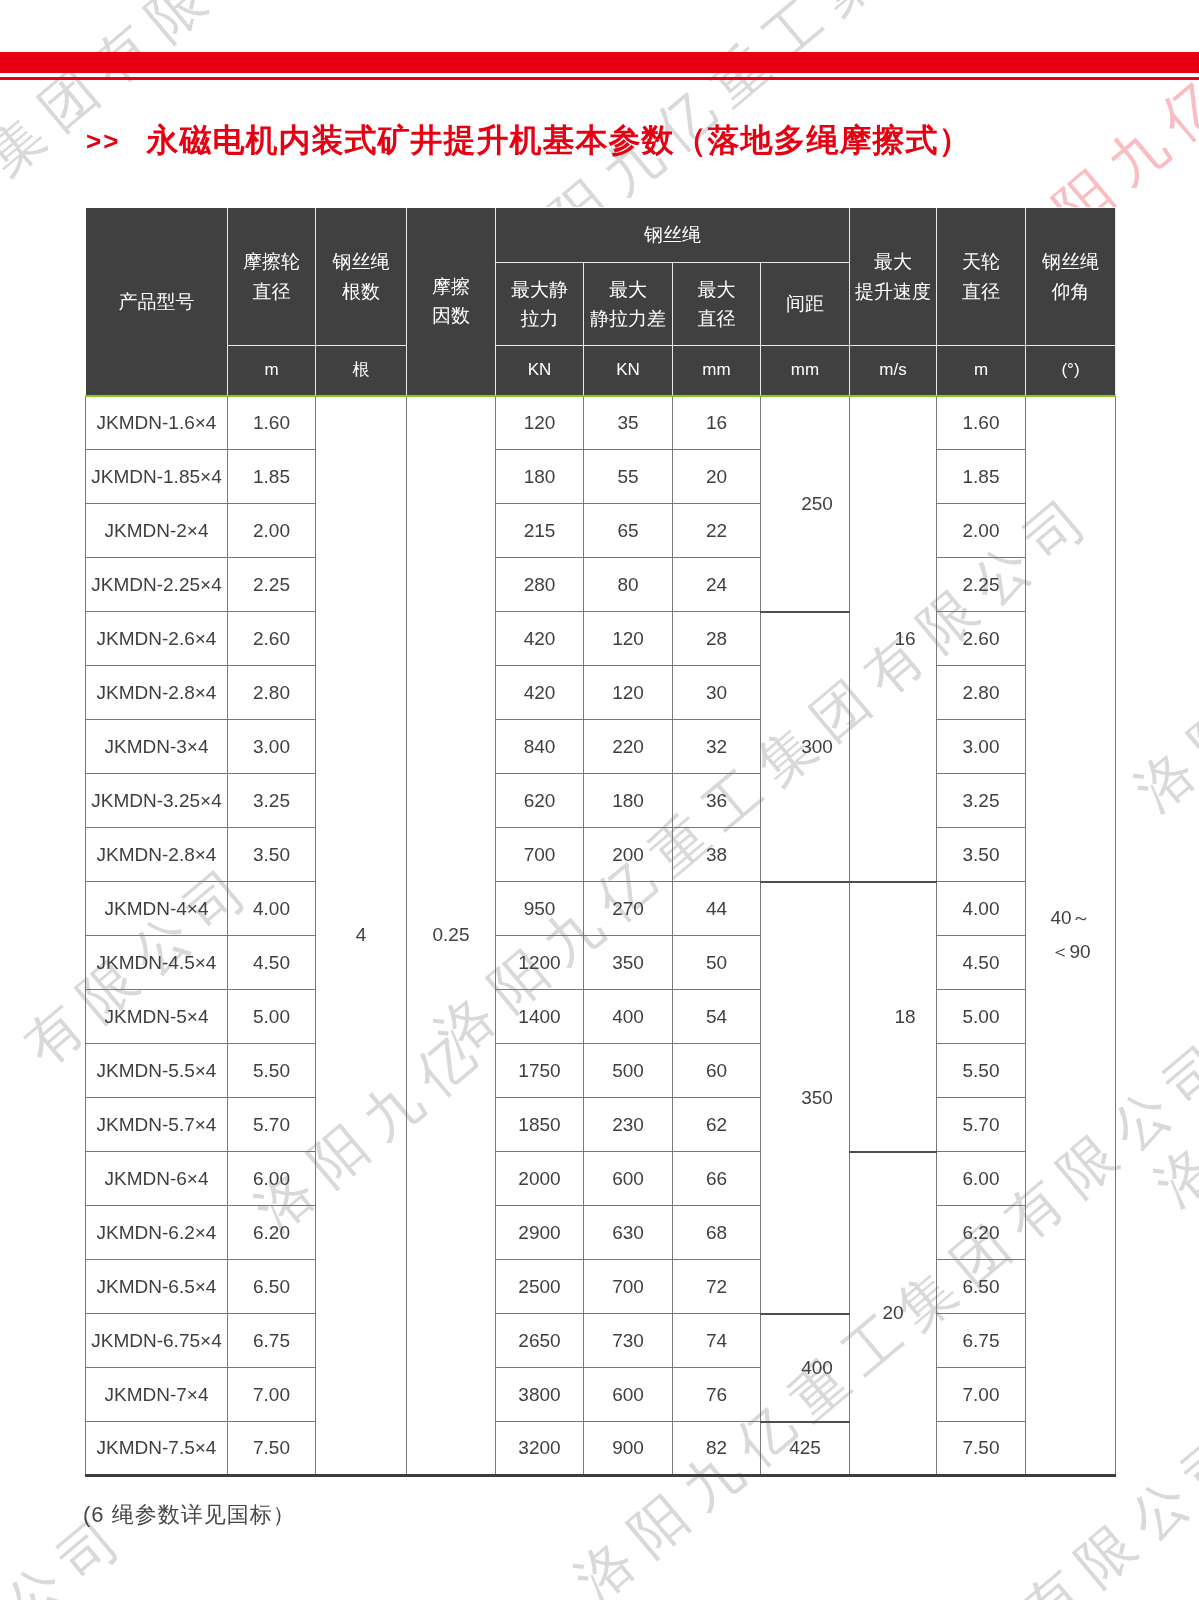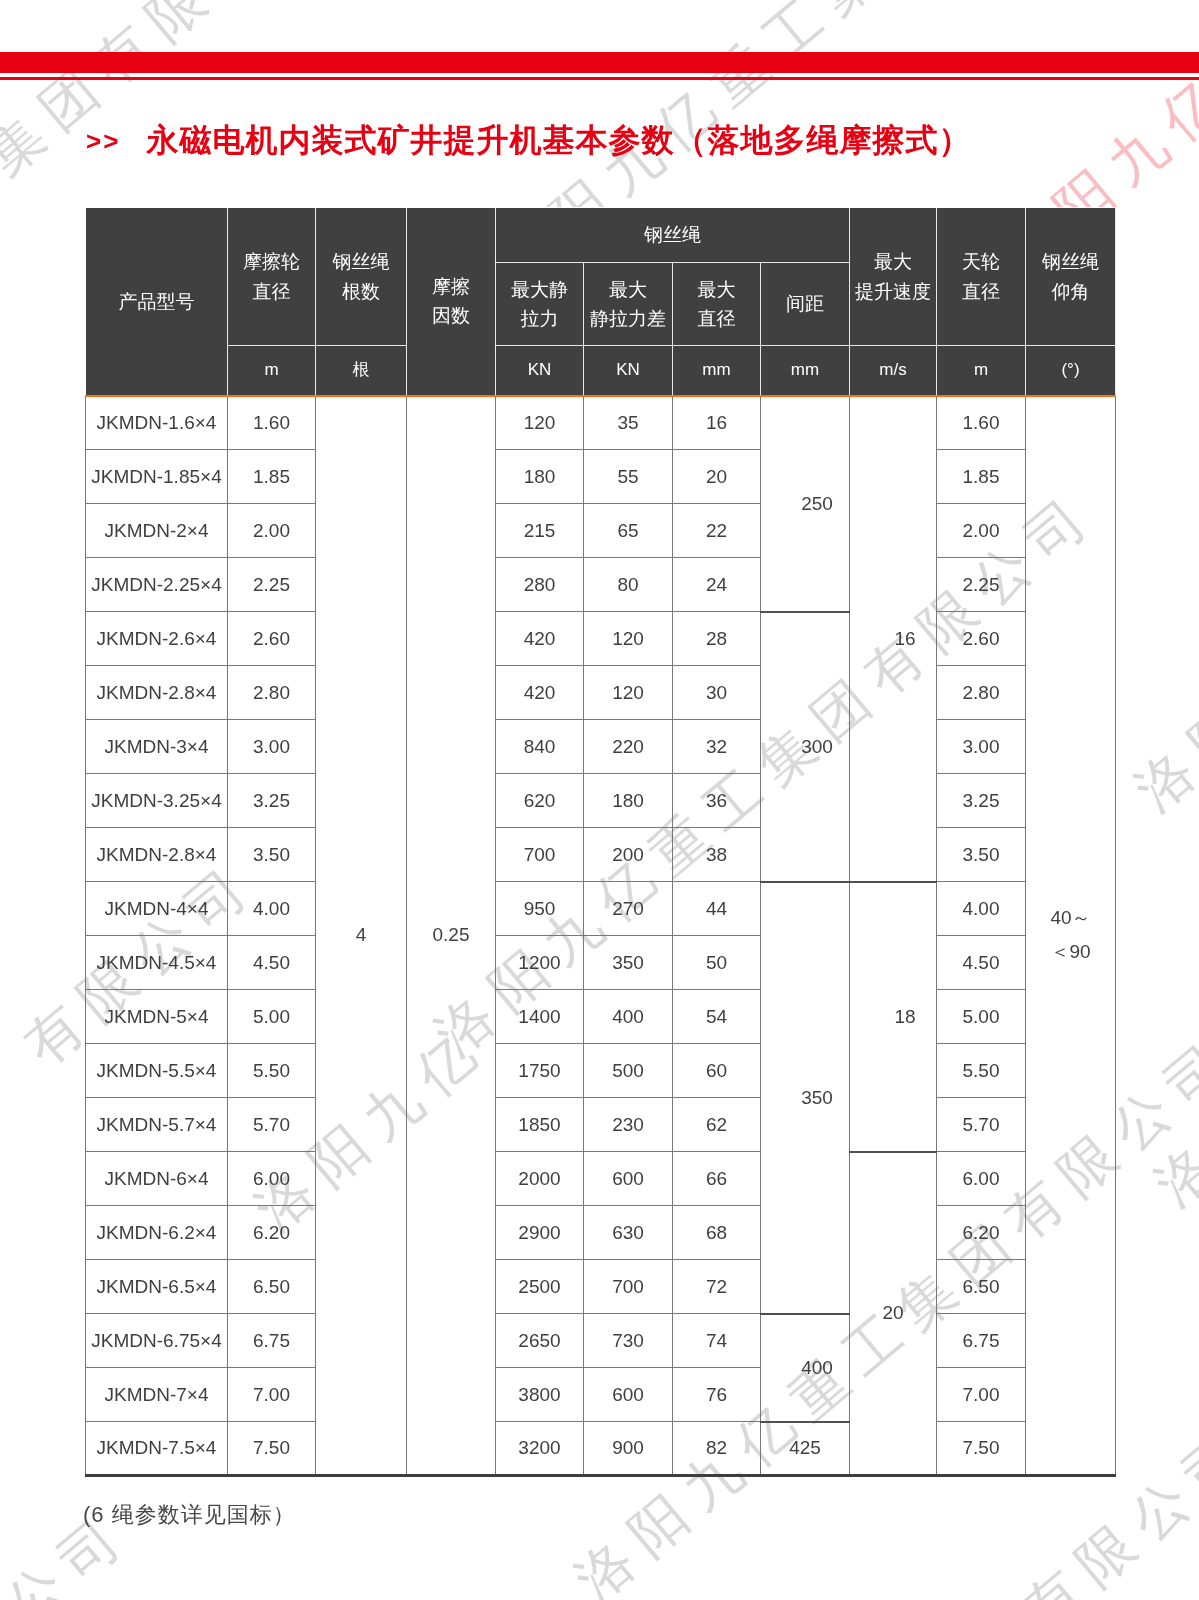--- a/index.html
+++ b/index.html
@@ -34,7 +34,7 @@
   tbody tr { height:54px; }
   tbody td { border:1px solid #777777; text-align:center; vertical-align:middle;
              font-size:19px; color:#3f3f3f; background:transparent; }
-  tbody tr:first-child td { border-top:2px solid #f97316; }
+  tbody tr:first-child td { border-top:2px solid #84cc16; }
   tbody td.hb { border-bottom:2px solid #4f4f4f;padding-left:24px; }
   tbody td.angle-cell { line-height:1.8; white-space:pre-line; }
 

